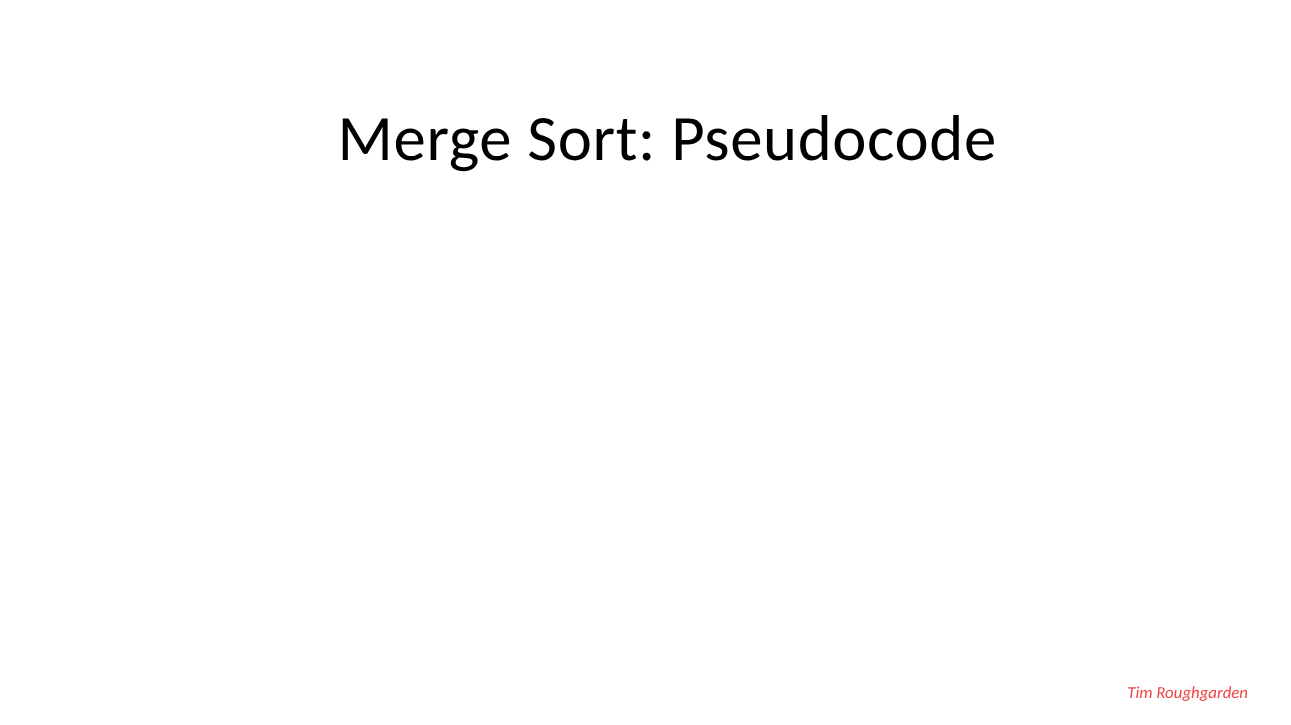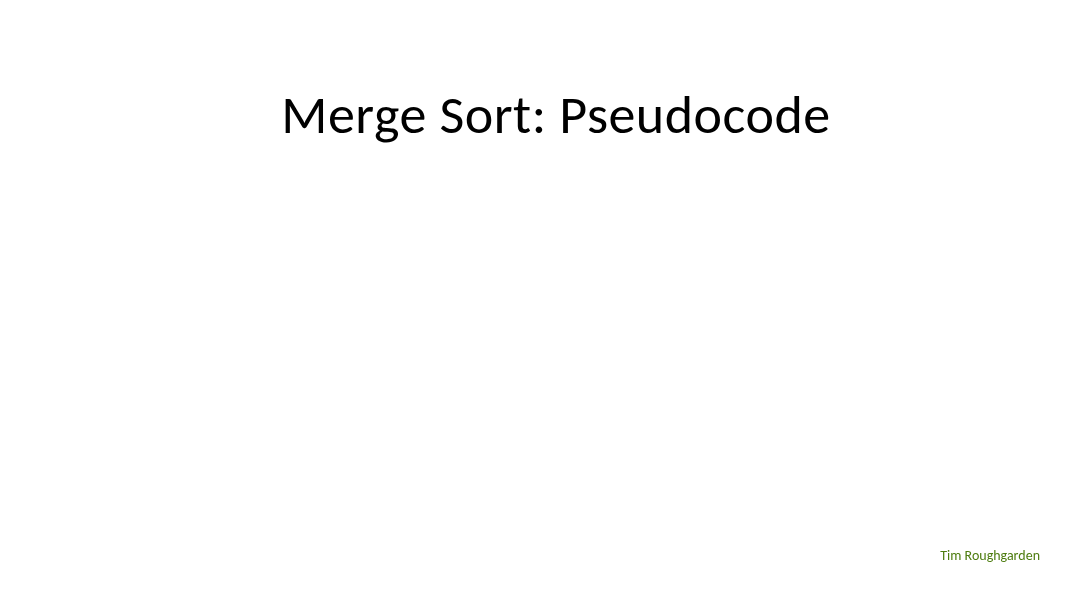--- a/index.html
+++ b/index.html
@@ -33,11 +33,12 @@
     }
     .author {
       position: absolute;
-      bottom: 22px;
+      bottom: 0;
       right: 18px;
       font-size: 14px;
-      color: #4d7c0f;
+      color: #ef4444;
       font-weight: 400;
+      font-style: italic;
     }
   </style>
 </head>

